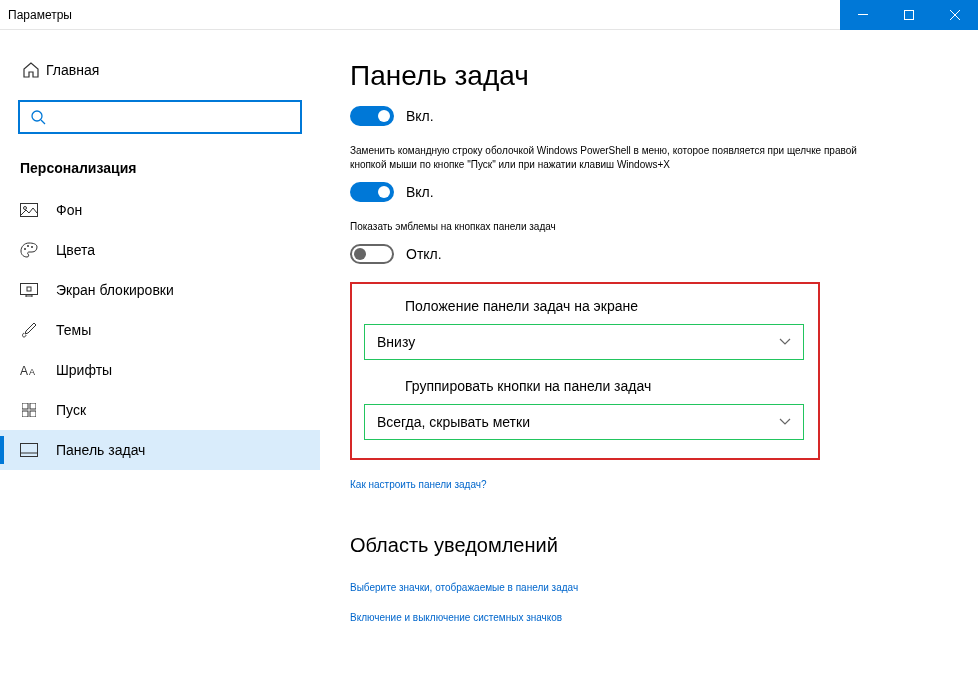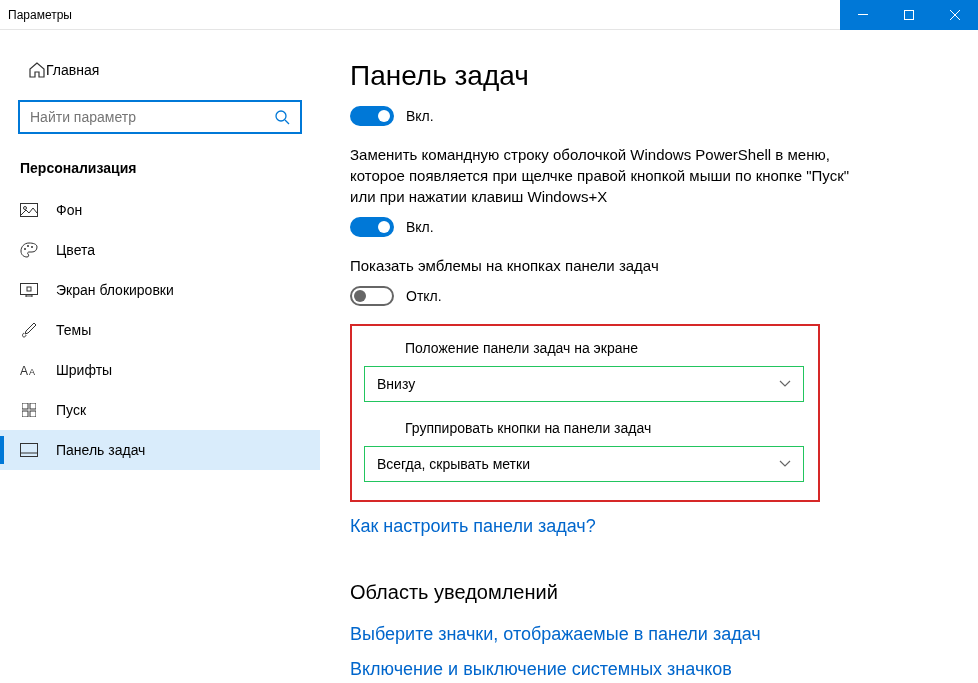--- a/index.html
+++ b/index.html
@@ -15,7 +15,7 @@
     .content { display: flex; height: calc(100% - 30px); }
     
     .sidebar { width: 320px; padding: 20px 0 0 0; background: #fff; }
-    .home-row { display: flex; align-items: center; padding: 12px 28px; cursor: pointer; gap: 0; }
+    .home-row { display: flex; align-items: center; padding: 12px 22px; cursor: pointer; gap: 6px; }
     .home-row .icon { width: 18px; display: flex; justify-content: center; }
     .home-row span.label { font-size: 14px; color: #000; }
     

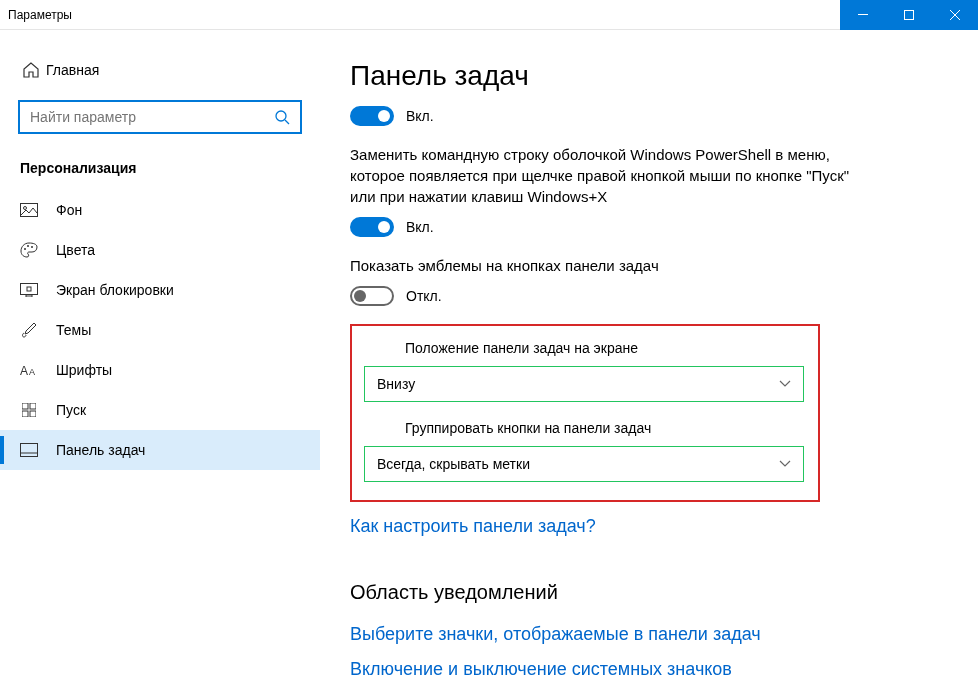--- a/index.html
+++ b/index.html
@@ -96,7 +96,6 @@
     </div>
 
     <div class="search-box">
-      <input type="text" placeholder="Найти параметр" style="">
       <span class="sicon">
         <svg width="16" height="16" viewBox="0 0 16 16">
             <circle cx="7" cy="7" r="5" fill="none" stroke="#0078d7" stroke-width="1.3"></circle>

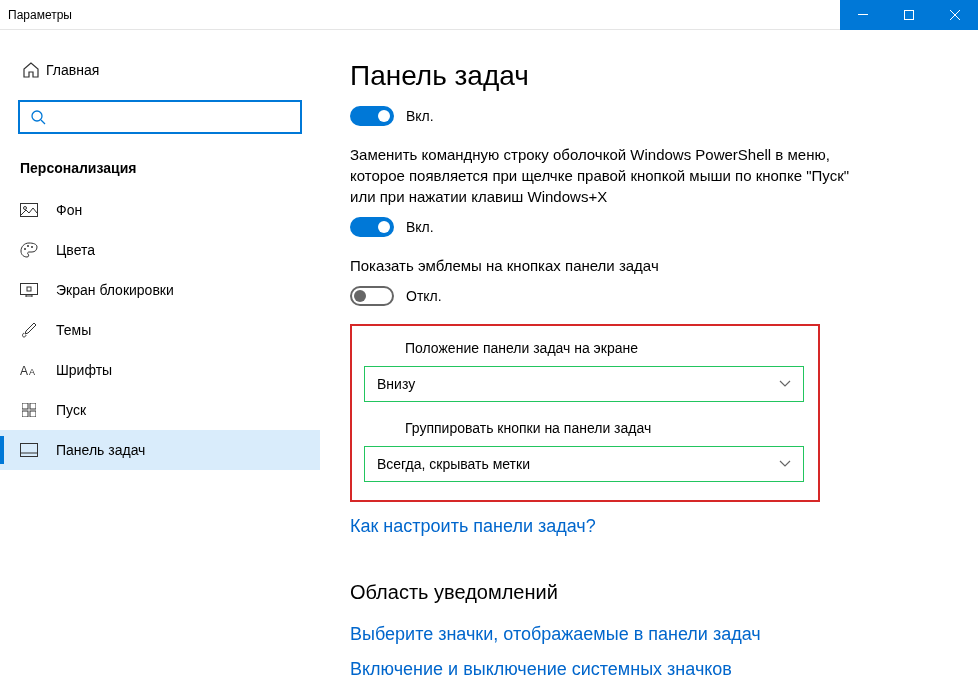--- a/index.html
+++ b/index.html
@@ -35,7 +35,7 @@
     .page-title { font-size: 28px; font-weight: 400; margin-bottom: 14px; }
     
     .setting-group { margin-bottom: 18px; }
-    .setting-desc { font-size: 15px; color: #000; line-height: 1.4; margin-bottom: 10px; max-width: 520px; }
+    .setting-desc { font-size: 10px; color: #000; line-height: 1.4; margin-bottom: 10px; max-width: 520px; }
     
     .toggle-row { display: flex; align-items: center; gap: 12px; margin-bottom: 6px; }
     .toggle { width: 44px; height: 20px; border-radius: 10px; position: relative; cursor: pointer; }

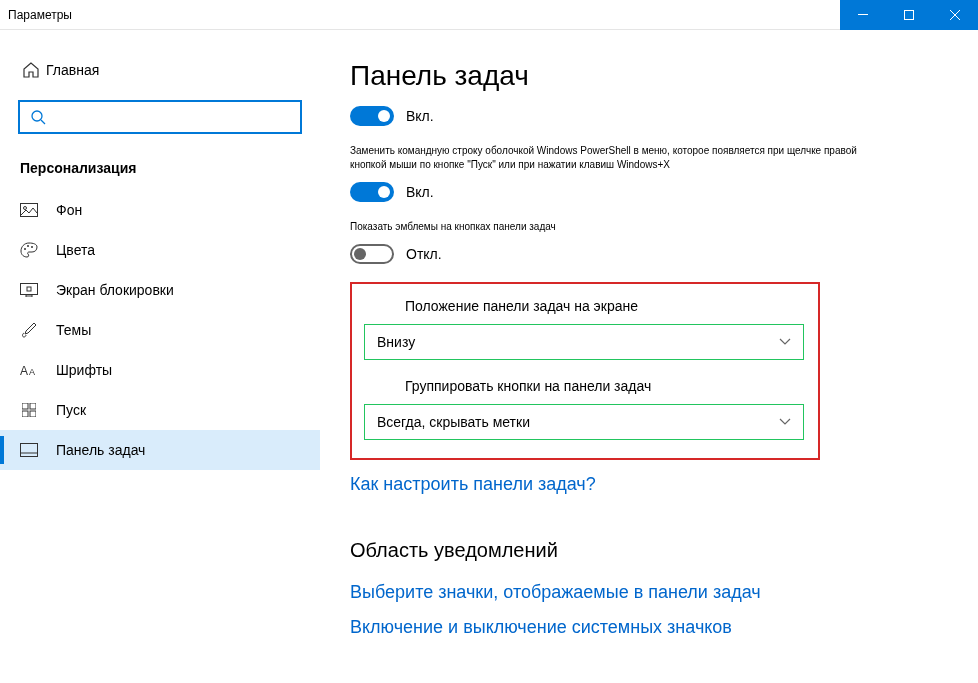--- a/index.html
+++ b/index.html
@@ -54,7 +54,7 @@
     .dropdown-value { font-size: 14px; }
     .dropdown-chevron { color: #666; }
     
-    .link { color: #0066cc; font-size: 18px; cursor: pointer; display: inline-block; margin-bottom: 14px; }
+    .link { color: #0066cc; font-size: 10px; cursor: pointer; display: inline-block; margin-bottom: 14px; }
     
     .section-title { font-size: 20px; font-weight: 400; margin: 30px 0 20px 0; }
     

